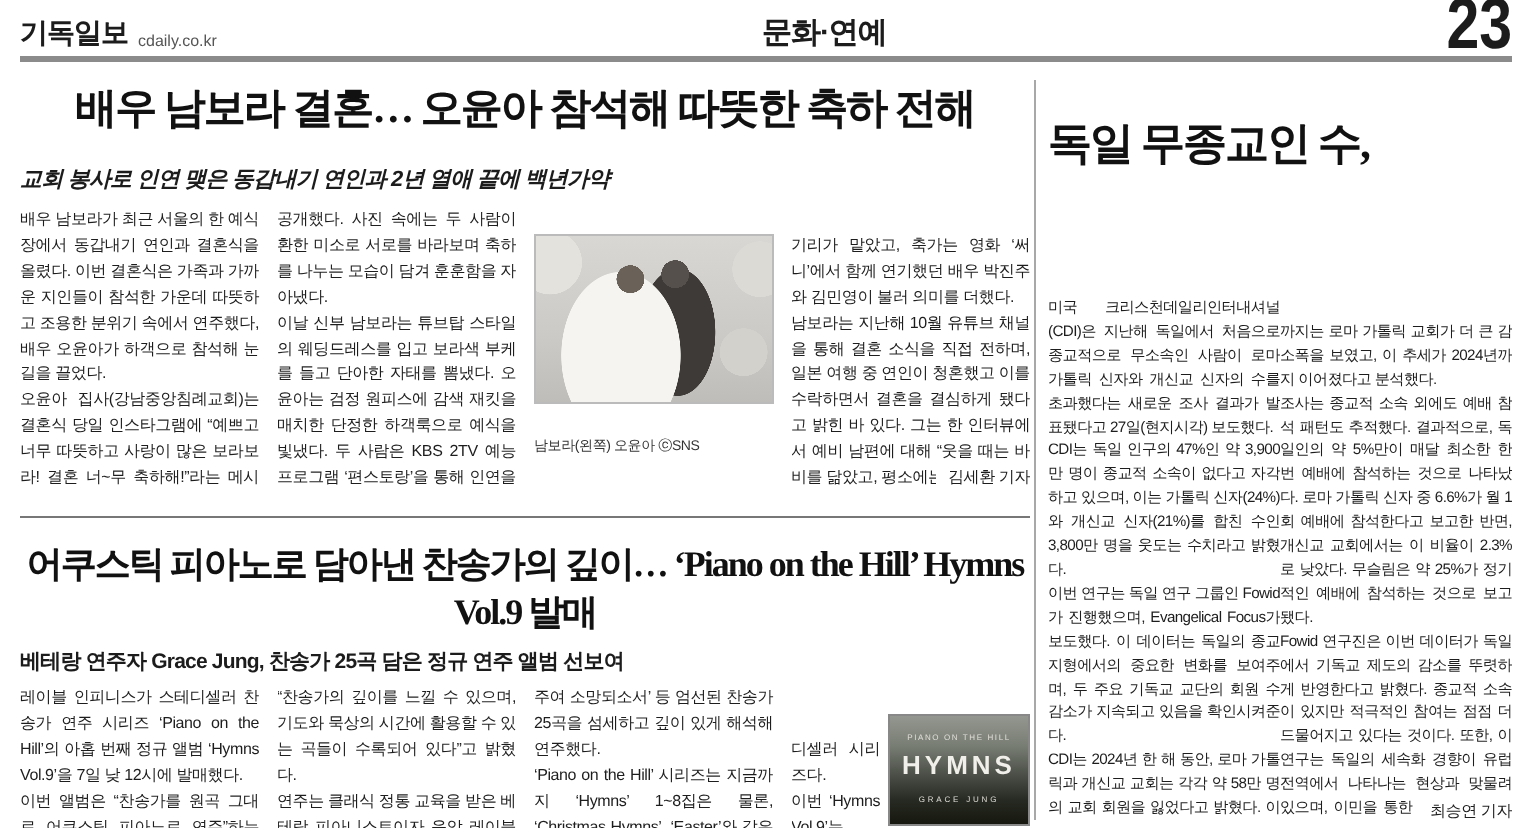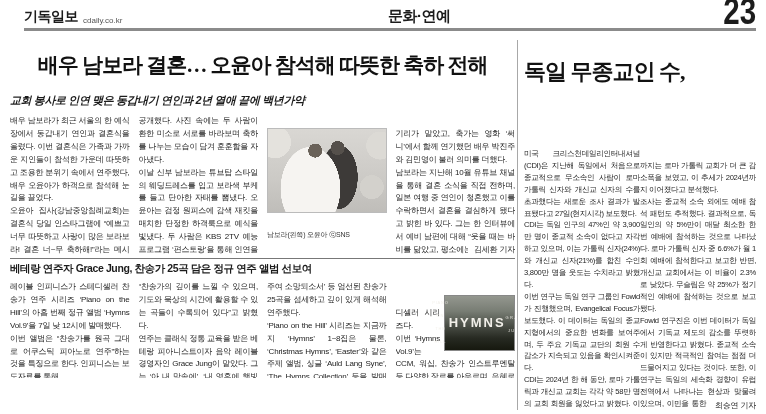--- a/index.html
+++ b/index.html
@@ -7,7 +7,7 @@
         font-family:"Liberation Sans","DejaVu Sans",sans-serif;color:#1c1c1c;}
 
   
-  .masthead{position:absolute;left:24px;right:10px;top:0;height:31px;
+  .masthead{position:absolute;left:10px;right:10px;top:0;height:31px;
             border-bottom:3px solid #8b8b8b;display:flex;align-items:flex-end;
             justify-content:space-between;padding-bottom:2px;box-sizing:border-box;}
   .mh-left{display:flex;align-items:flex-end;}

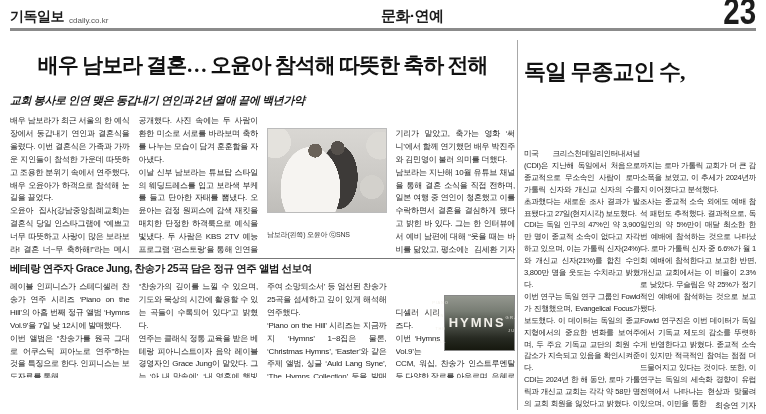--- a/index.html
+++ b/index.html
@@ -28,7 +28,7 @@
           padding-left:6px;letter-spacing:-0.2px;margin-top:32px;}
 
   
-  .art-wedding{position:absolute;left:10px;top:35px;width:505px;}
+  .art-wedding{position:absolute;left:10px;top:24px;width:505px;}
   .art-wedding h1{margin:16px 0 14px;font-size:21px;text-align:center;letter-spacing:-1px;}
   .art-wedding .subhead{font-size:11px;font-weight:bold;margin:0 0 7px;letter-spacing:-0.4px;font-style:italic;}
   .art-wedding .cols{height:142px;}

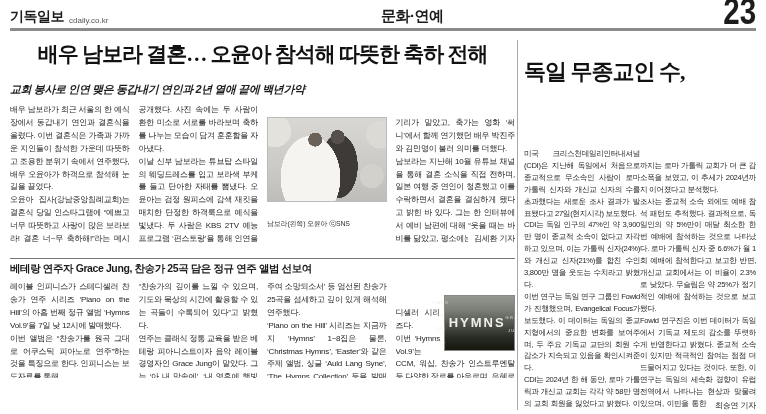--- a/index.html
+++ b/index.html
@@ -109,6 +109,7 @@
   <div class="vr-main"></div>
 
   <section class="art-album">
+    <h2 class="headline-serif">어쿠스틱 피아노로 담아낸 찬송가의 깊이… ‘Piano on the Hill’ Hymns Vol.9 발매</h2>
     <div class="subhead">베테랑 연주자 Grace Jung, 찬송가 25곡 담은 정규 연주 앨범 선보여</div>
     <div class="cols">
       <div class="col">레이블 인피니스가 스테디셀러 찬송가 연주 시리즈 ‘Piano on the Hill’의 아홉 번째 정규 앨범 ‘Hymns Vol.9’을 7일 낮 12시에 발매했다.

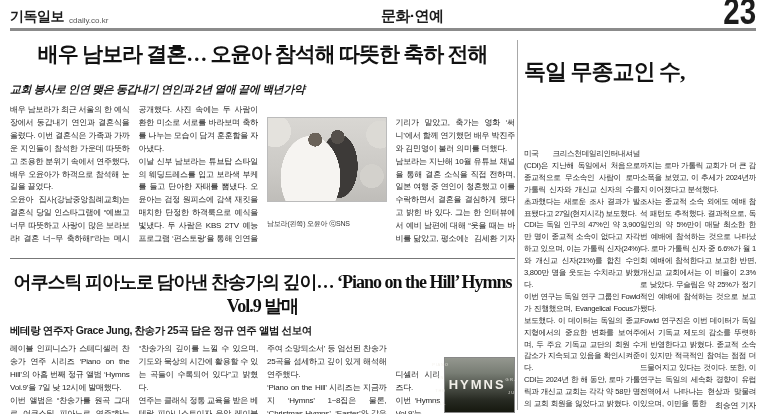--- a/index.html
+++ b/index.html
@@ -53,7 +53,7 @@
   .art-album .subhead{font-size:10.5px;font-weight:bold;margin:0 0 5px;letter-spacing:-0.4px;}
   .art-album .cols{height:97px;}
   .album-cover{float:right;width:71px;height:56px;margin:1px 0 3px 4px;
-     border:1px solid #888;box-sizing:border-box;display:flex;flex-direction:row;
+     border:1px solid #888;box-sizing:border-box;display:flex;flex-direction:column;
      align-items:center;justify-content:center;color:#f1efe9;text-align:center;white-space:normal;
      background:linear-gradient(180deg,#94978f 0%,#787d74 28%,#4a4e46 55%,#272a22 78%,#16180f 100%);}
   .album-series{font-size:4px;letter-spacing:0.8px;opacity:.85;}

